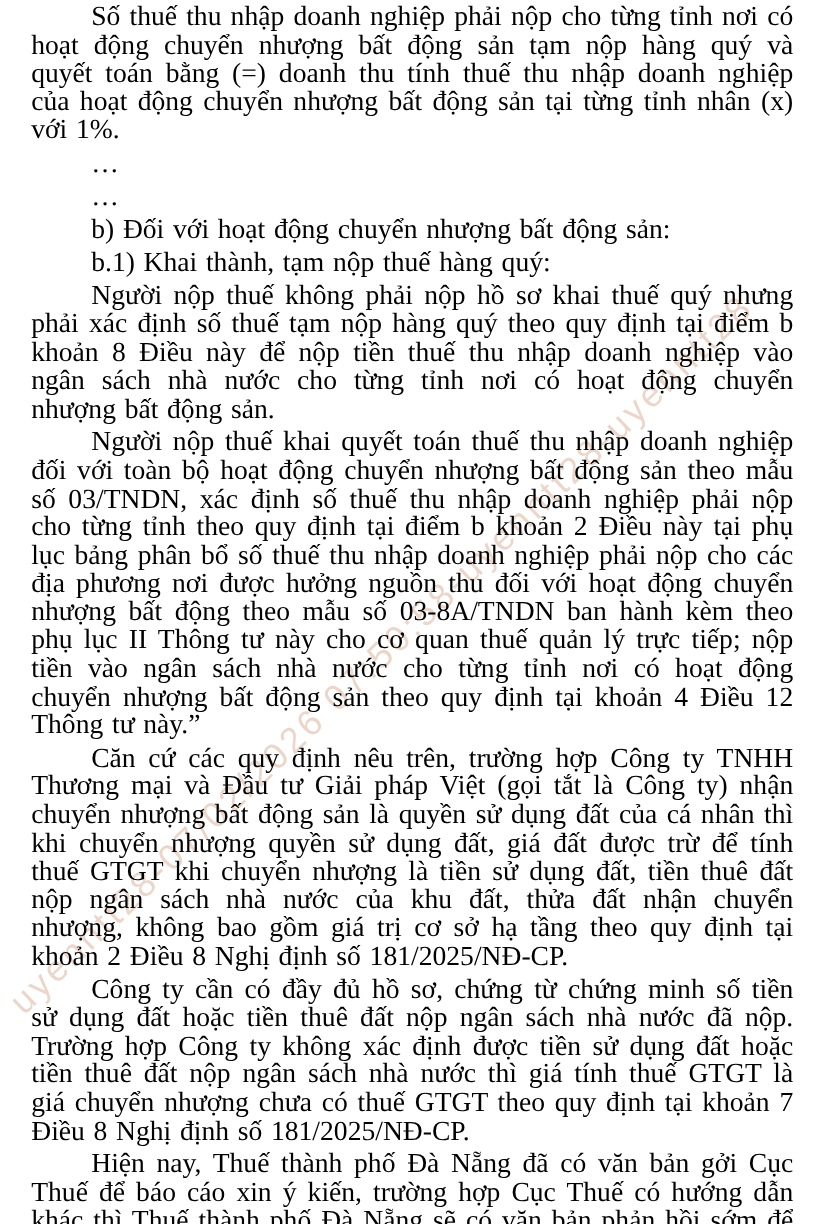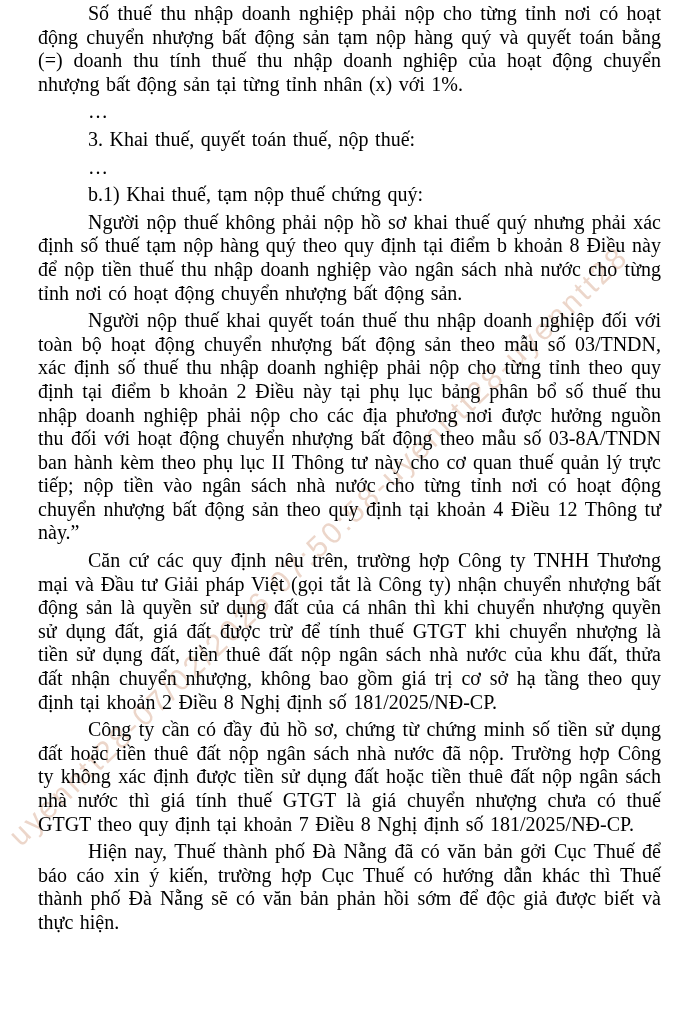--- a/index.html
+++ b/index.html
@@ -50,8 +50,8 @@
     right:25px;
   }
   .content p{
-    margin:0 0 4px 12px;
-    font-size:20px;
+    margin:0 0 4px 0;
+    font-size:23px;
     line-height:23.6px;
     text-align:justify;
     text-indent:50px;

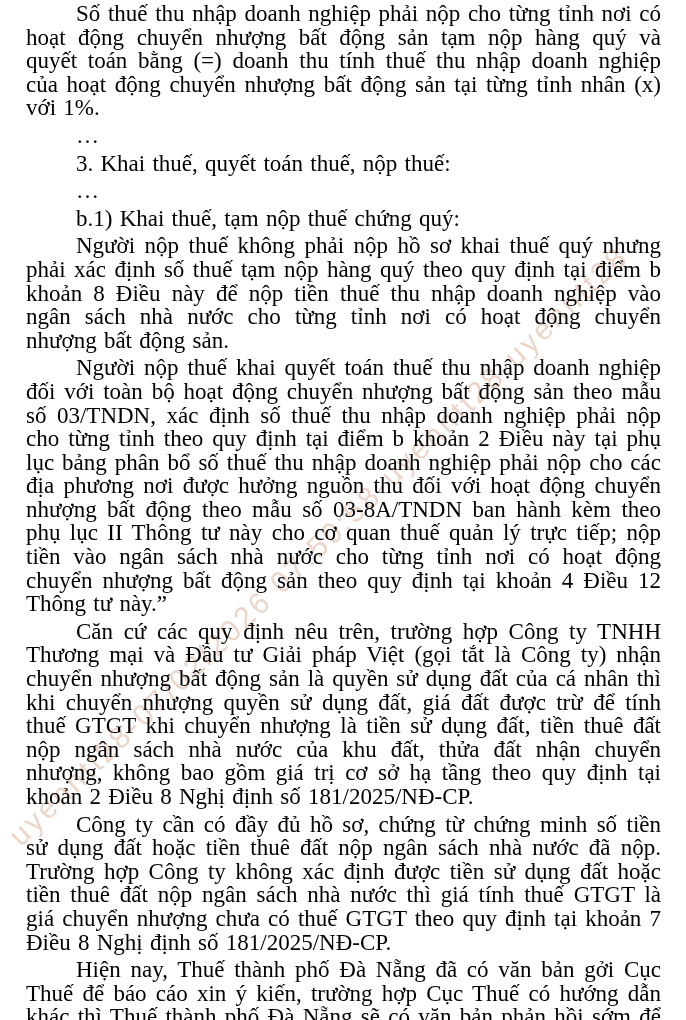--- a/index.html
+++ b/index.html
@@ -71,7 +71,6 @@
   <div class="content">
     <p>Số thuế thu nhập doanh nghiệp phải nộp cho từng tỉnh nơi có hoạt động chuyển nhượng bất động sản tạm nộp hàng quý và quyết toán bằng (=) doanh thu tính thuế thu nhập doanh nghiệp của hoạt động chuyển nhượng bất động sản tại từng tỉnh nhân (x) với 1%.</p>
     <p class="single">…</p>
-    <p class="single">3. Khai thuế, quyết toán thuế, nộp thuế:</p>
     <p class="single">…</p>
     <p class="single">b.1) Khai thuế, tạm nộp thuế chứng quý:</p>
     <p>Người nộp thuế không phải nộp hồ sơ khai thuế quý nhưng phải xác định số thuế tạm nộp hàng quý theo quy định tại điểm b khoản 8 Điều này để nộp tiền thuế thu nhập doanh nghiệp vào ngân sách nhà nước cho từng tỉnh nơi có hoạt động chuyển nhượng bất động sản.</p>

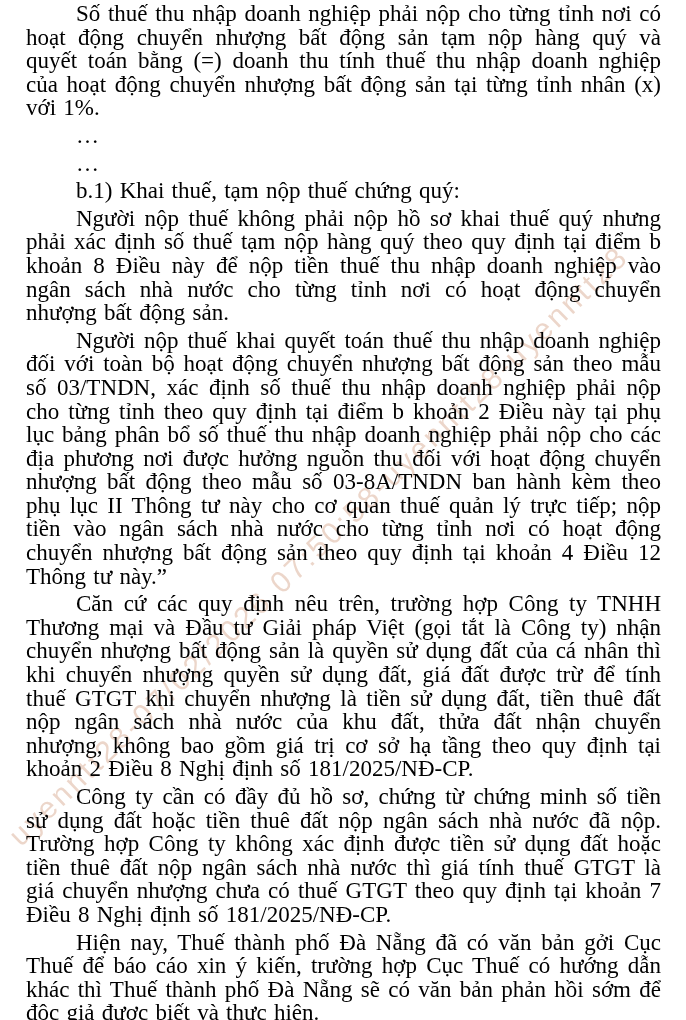--- a/index.html
+++ b/index.html
@@ -72,6 +72,7 @@
     <p>Số thuế thu nhập doanh nghiệp phải nộp cho từng tỉnh nơi có hoạt động chuyển nhượng bất động sản tạm nộp hàng quý và quyết toán bằng (=) doanh thu tính thuế thu nhập doanh nghiệp của hoạt động chuyển nhượng bất động sản tại từng tỉnh nhân (x) với 1%.</p>
     <p class="single">…</p>
     <p class="single">…</p>
+    <p class="single">b) Đối với hoạt động chuyển nhượng bất động sản:</p>
     <p class="single">b.1) Khai thuế, tạm nộp thuế chứng quý:</p>
     <p>Người nộp thuế không phải nộp hồ sơ khai thuế quý nhưng phải xác định số thuế tạm nộp hàng quý theo quy định tại điểm b khoản 8 Điều này để nộp tiền thuế thu nhập doanh nghiệp vào ngân sách nhà nước cho từng tỉnh nơi có hoạt động chuyển nhượng bất động sản.</p>
     <p>Người nộp thuế khai quyết toán thuế thu nhập doanh nghiệp đối với toàn bộ hoạt động chuyển nhượng bất động sản theo mẫu số 03/TNDN, xác định số thuế thu nhập doanh nghiệp phải nộp cho từng tỉnh theo quy định tại điểm b khoản 2 Điều này tại phụ lục bảng phân bổ số thuế thu nhập doanh nghiệp phải nộp cho các địa phương nơi được hưởng nguồn thu đối với hoạt động chuyển nhượng bất động theo mẫu số 03-8A/TNDN ban hành kèm theo phụ lục II Thông tư này cho cơ quan thuế quản lý trực tiếp; nộp tiền vào ngân sách nhà nước cho từng tỉnh nơi có hoạt động chuyển nhượng bất động sản theo quy định tại khoản 4 Điều 12 Thông tư này.”</p>

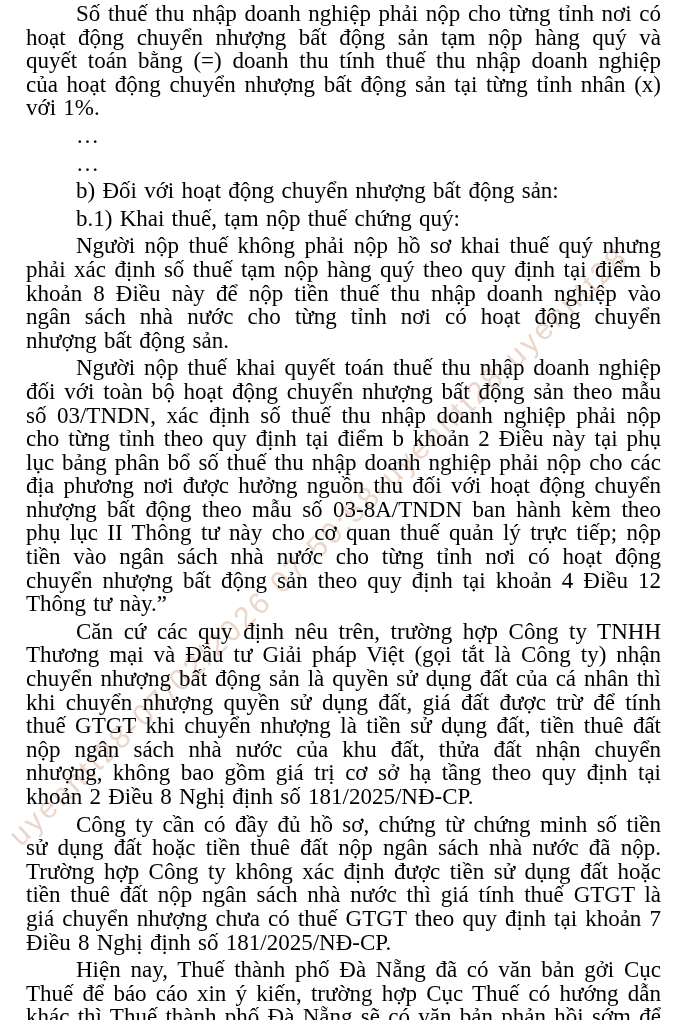--- a/index.html
+++ b/index.html
@@ -73,7 +73,7 @@
     <p class="single">…</p>
     <p class="single">…</p>
     <p class="single">b) Đối với hoạt động chuyển nhượng bất động sản:</p>
-    <p class="single">b.1) Khai thuế, tạm nộp thuế chứng quý:</p>
+    <p class="single">b.1) Khai thành, tạm nộp thuế hàng quý:</p>
     <p>Người nộp thuế không phải nộp hồ sơ khai thuế quý nhưng phải xác định số thuế tạm nộp hàng quý theo quy định tại điểm b khoản 8 Điều này để nộp tiền thuế thu nhập doanh nghiệp vào ngân sách nhà nước cho từng tỉnh nơi có hoạt động chuyển nhượng bất động sản.</p>
     <p>Người nộp thuế khai quyết toán thuế thu nhập doanh nghiệp đối với toàn bộ hoạt động chuyển nhượng bất động sản theo mẫu số 03/TNDN, xác định số thuế thu nhập doanh nghiệp phải nộp cho từng tỉnh theo quy định tại điểm b khoản 2 Điều này tại phụ lục bảng phân bổ số thuế thu nhập doanh nghiệp phải nộp cho các địa phương nơi được hưởng nguồn thu đối với hoạt động chuyển nhượng bất động theo mẫu số 03-8A/TNDN ban hành kèm theo phụ lục II Thông tư này cho cơ quan thuế quản lý trực tiếp; nộp tiền vào ngân sách nhà nước cho từng tỉnh nơi có hoạt động chuyển nhượng bất động sản theo quy định tại khoản 4 Điều 12 Thông tư này.”</p>
     <p>Căn cứ các quy định nêu trên, trường hợp Công ty TNHH Thương mại và Đầu tư Giải pháp Việt (gọi tắt là Công ty) nhận chuyển nhượng bất động sản là quyền sử dụng đất của cá nhân thì khi chuyển nhượng quyền sử dụng đất, giá đất được trừ để tính thuế GTGT khi chuyển nhượng là tiền sử dụng đất, tiền thuê đất nộp ngân sách nhà nước của khu đất, thửa đất nhận chuyển nhượng, không bao gồm giá trị cơ sở hạ tầng theo quy định tại khoản 2 Điều 8 Nghị định số 181/2025/NĐ-CP.</p>

